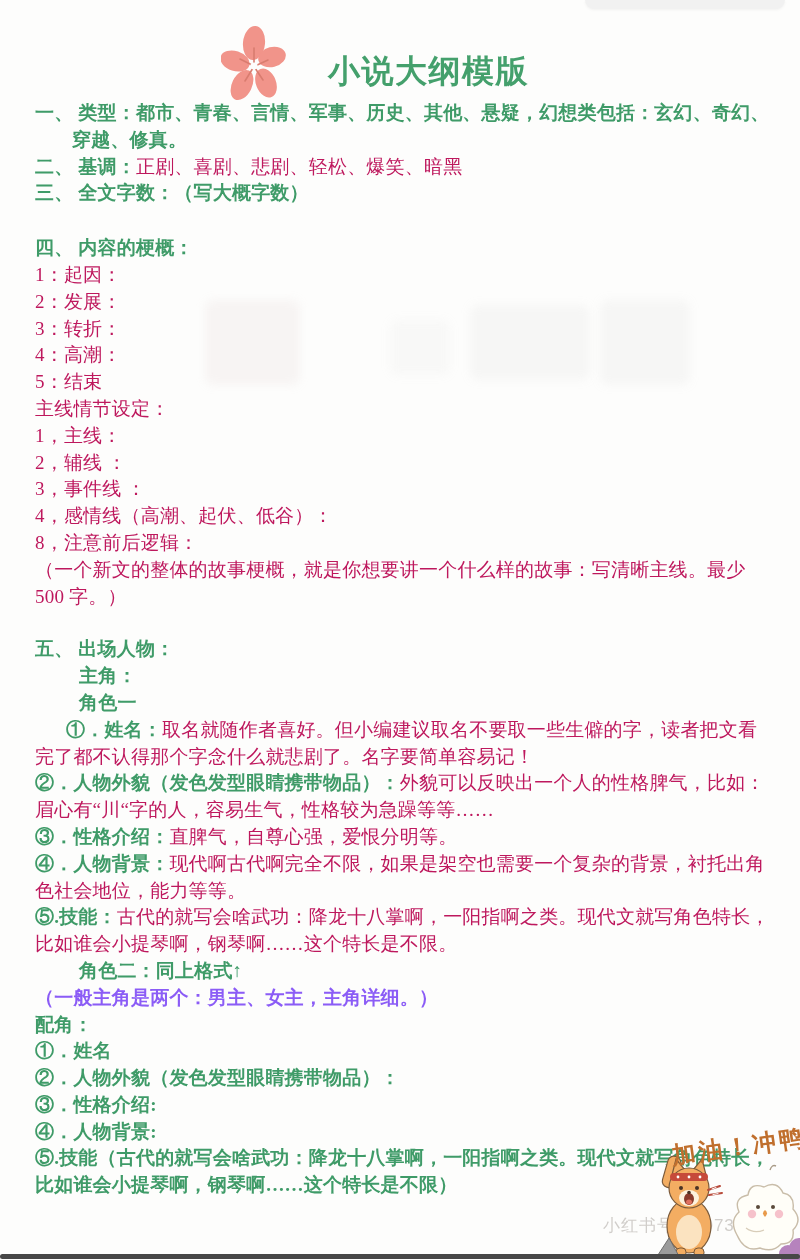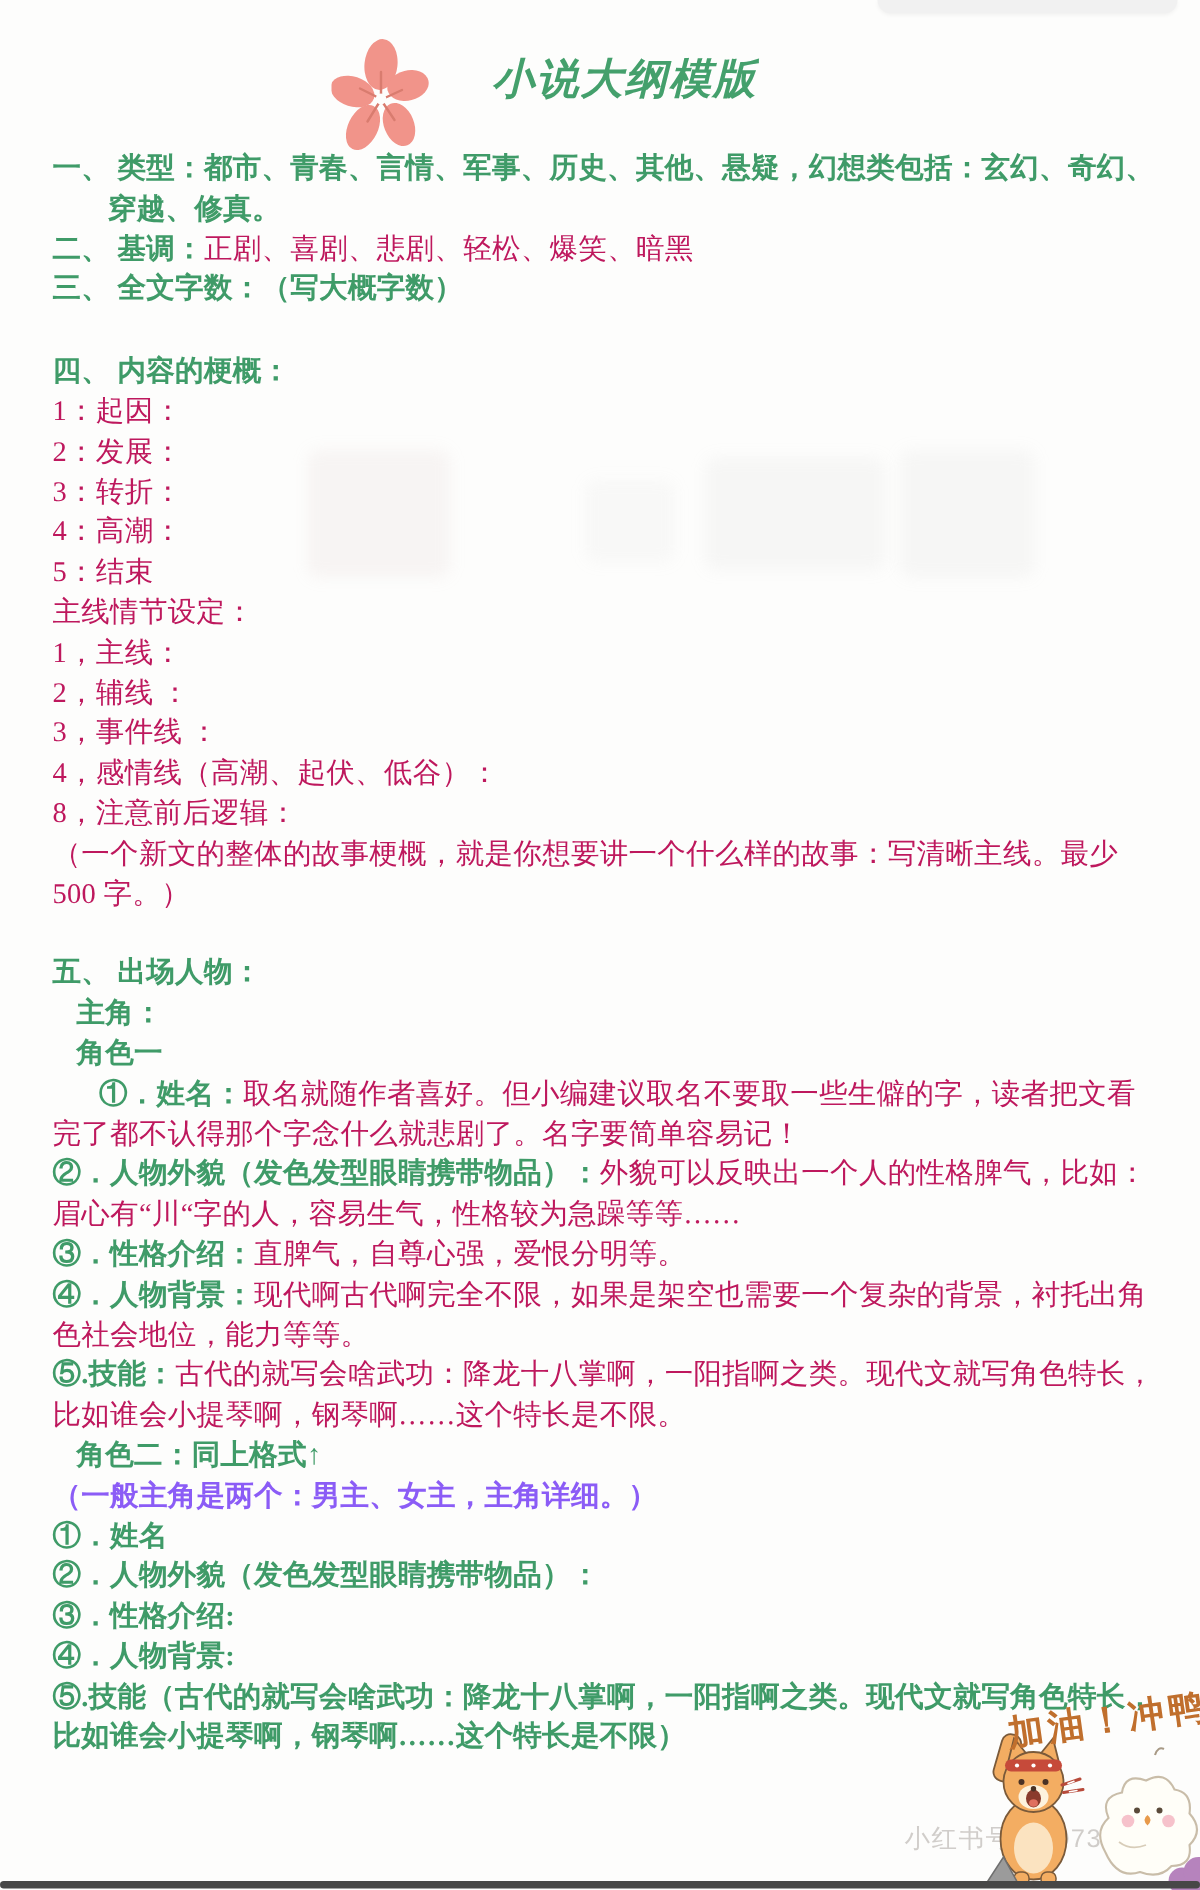--- a/index.html
+++ b/index.html
@@ -22,11 +22,10 @@
   .header { position:absolute; top:22px; left:0; width:100%; height:80px; }
   .flower { position:absolute; left:221px; top:4px; }
   .title {
-    position:absolute; left:328px; top:12px;
+    position:absolute; left:328px; top:28px;
     font-family:"Liberation Sans","DejaVu Sans",sans-serif;
-    font-size:28px; font-weight:700; letter-spacing:1.5px;
+    font-size:32px; font-weight:700; letter-spacing:1.5px;
     color:#44a06c;
-    font-style:italic;
   }
 
   

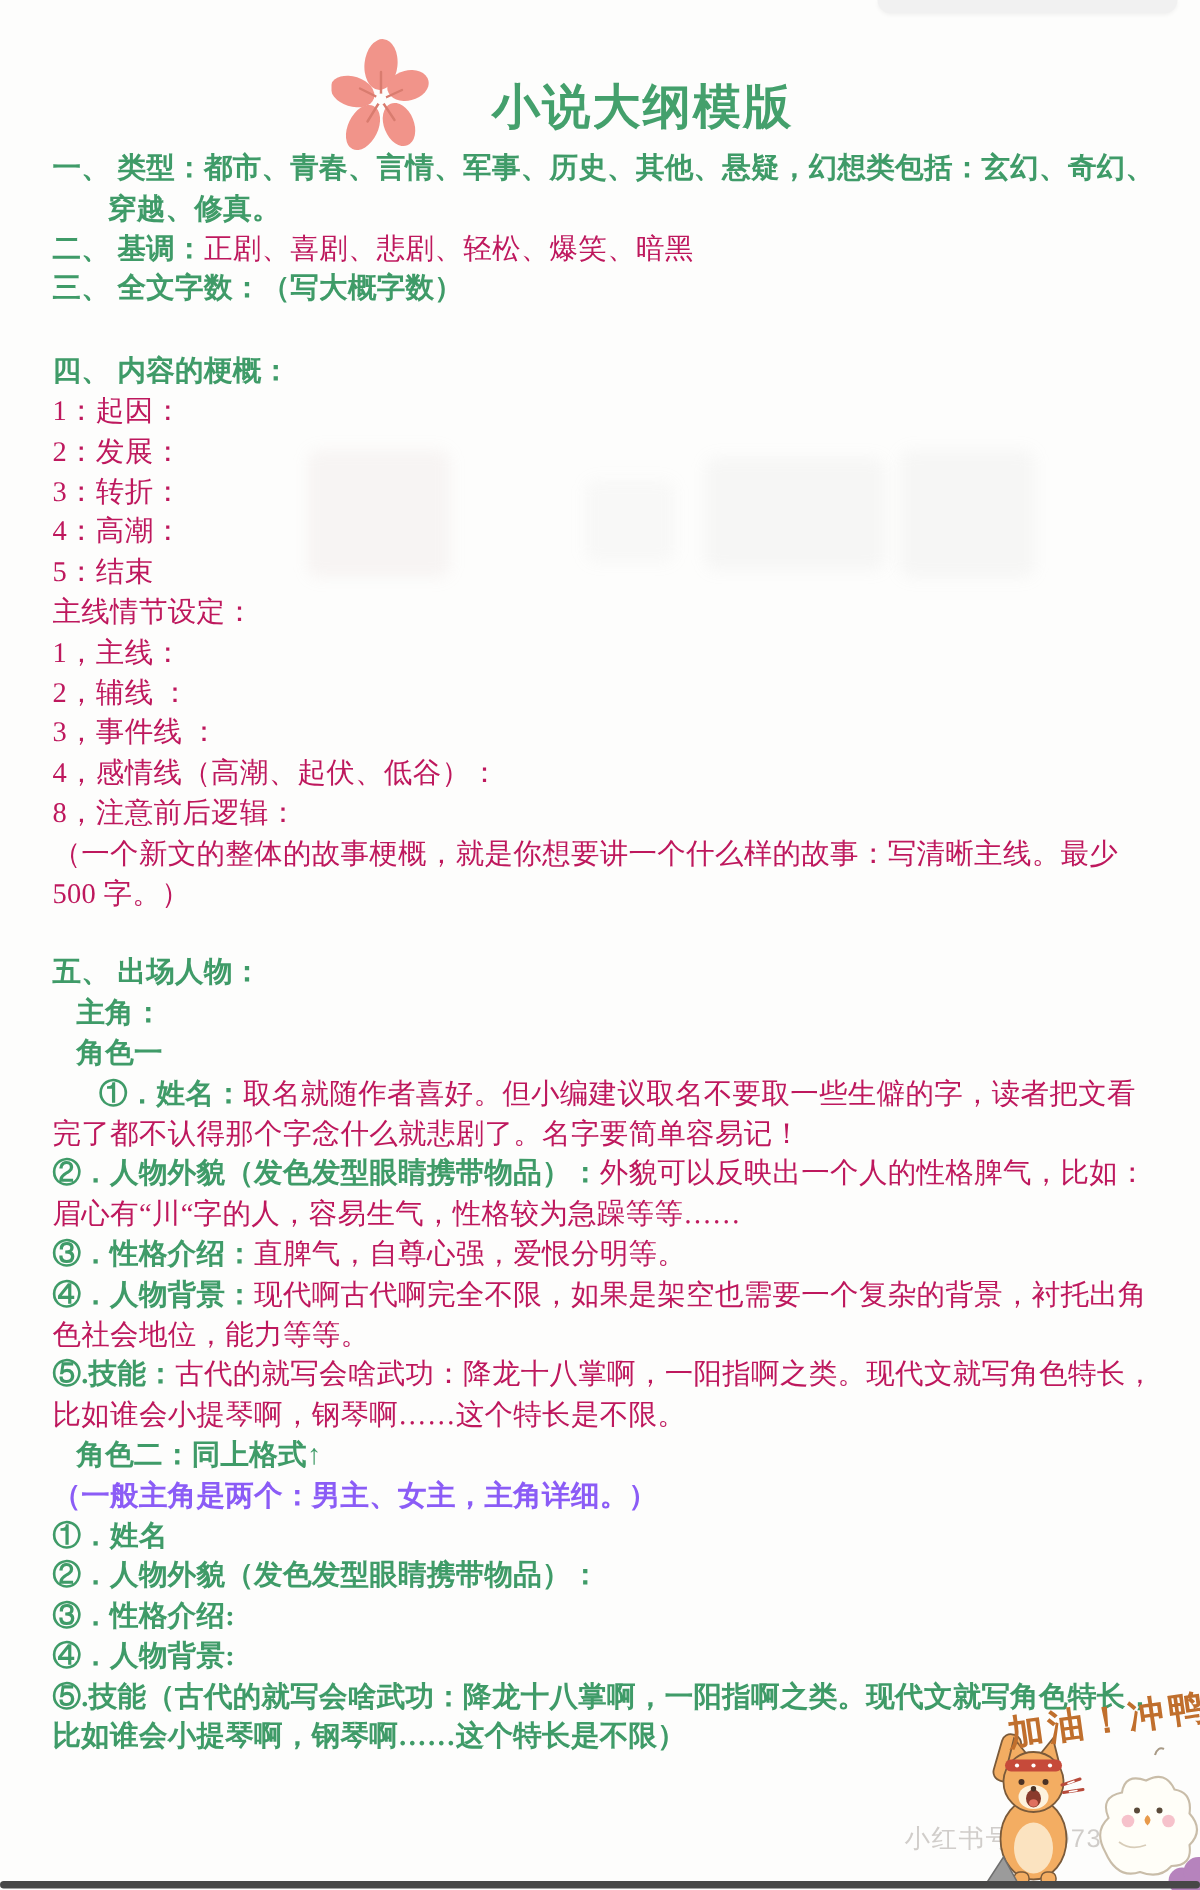--- a/index.html
+++ b/index.html
@@ -43,7 +43,7 @@
   .seg-r { color:#8b5cf6; font-weight:700; }
   p.hang      { padding-left:37px; text-indent:-37px; }
   p.indent1   { margin-left:37px; }
-  p.sub       { margin-left:16px; }
+  p.sub       { margin-left:44px; }
   p.firstline { text-indent:31px; }
 
   

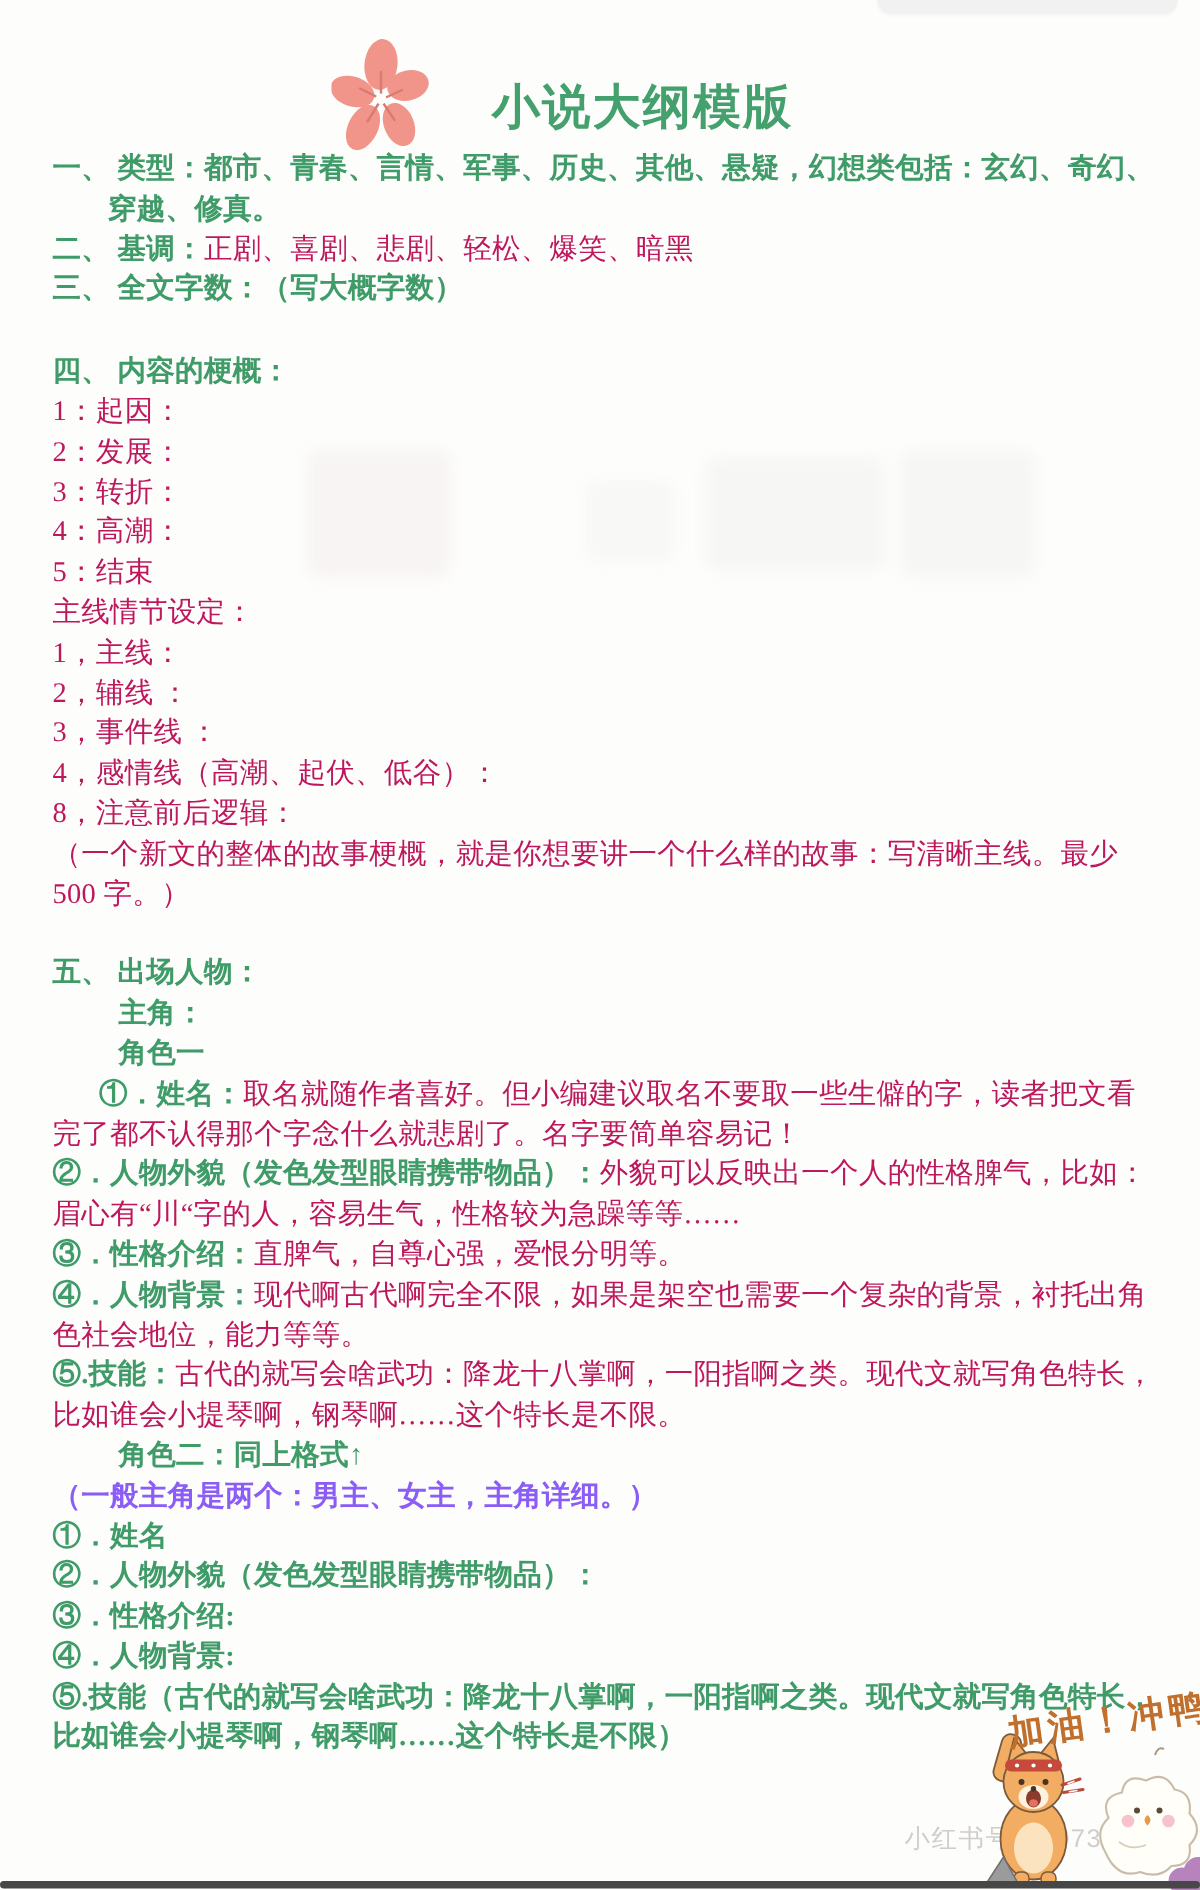--- a/index.html
+++ b/index.html
@@ -130,6 +130,7 @@
       <p class="line plain"><span class="seg-g">⑤.技能：</span><span class="seg-k">古代的就写会啥武功：降龙十八掌啊，一阳指啊之类。现代文就写角色特长，比如谁会小提琴啊，钢琴啊……这个特长是不限。</span></p>
       <p class="line sub"><span class="seg-g">角色二：同上格式↑</span></p>
       <p class="line plain"><span class="seg-r">（一般主角是两个：男主、女主，主角详细。）</span></p>
+      <p class="line plain"><span class="seg-g">配角：</span></p>
       <p class="line plain"><span class="seg-g">①．姓名</span></p>
       <p class="line plain"><span class="seg-g">②．人物外貌（发色发型眼睛携带物品）：</span></p>
       <p class="line plain"><span class="seg-g">③．性格介绍:</span></p>

